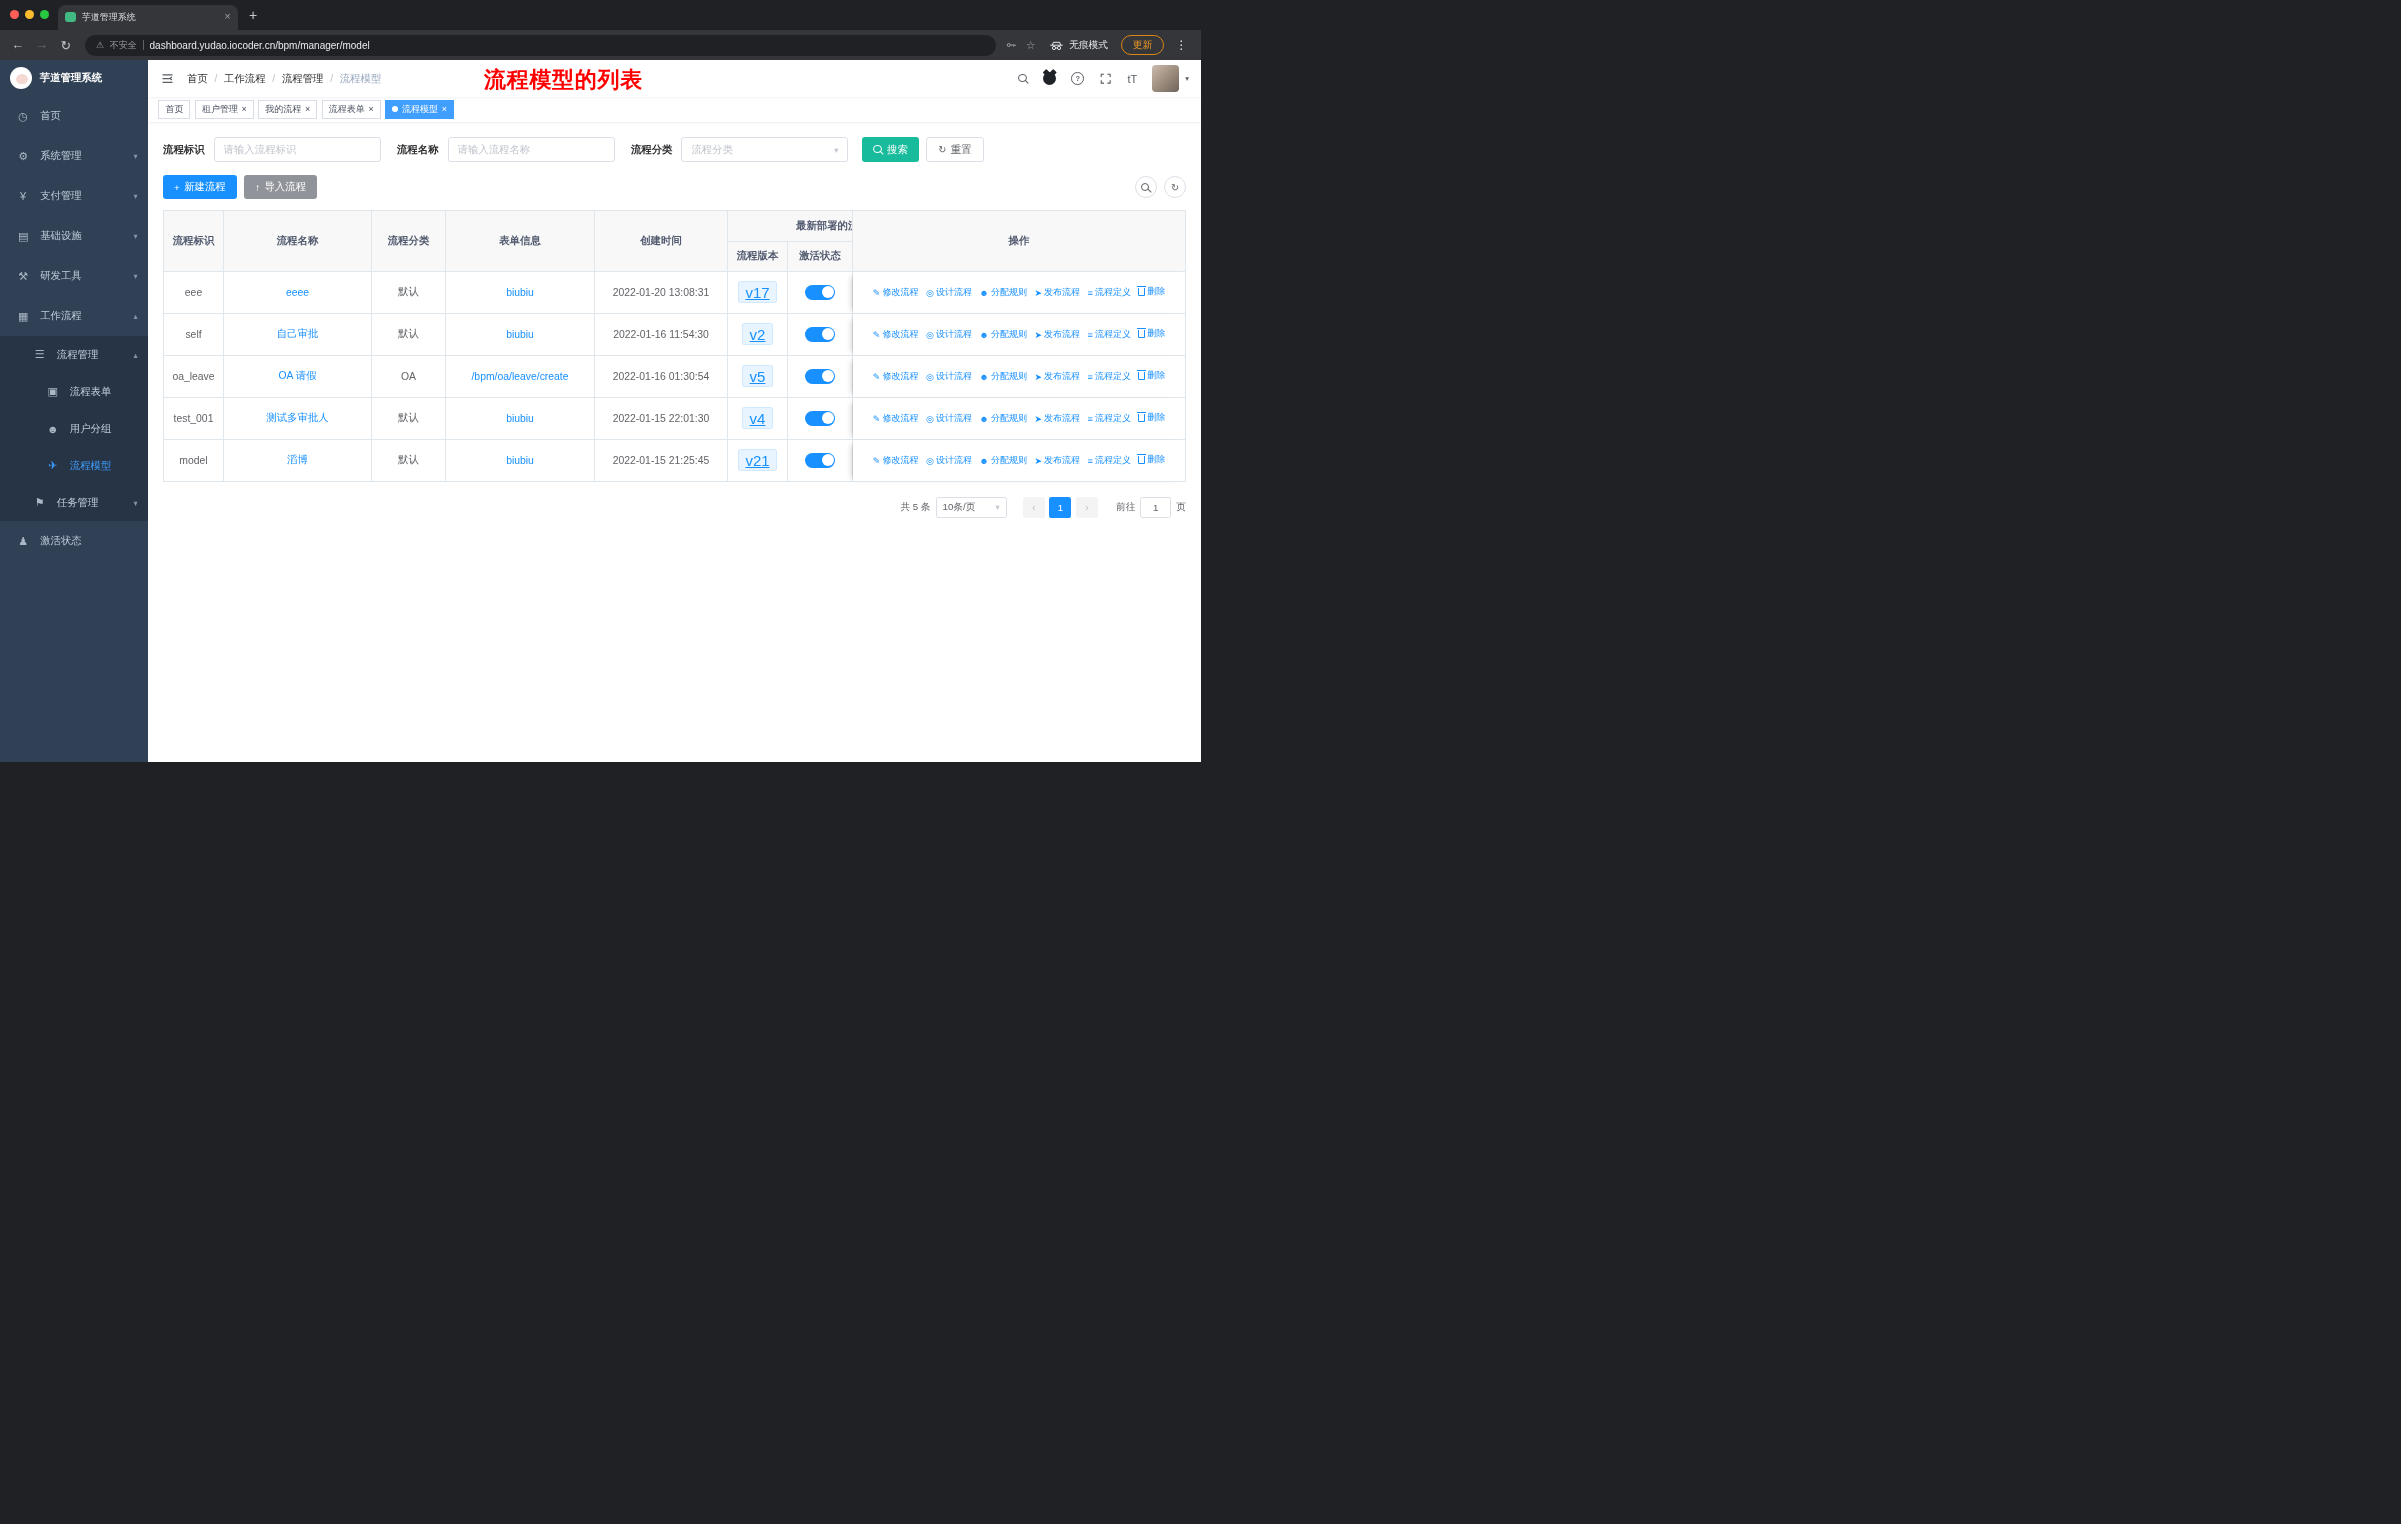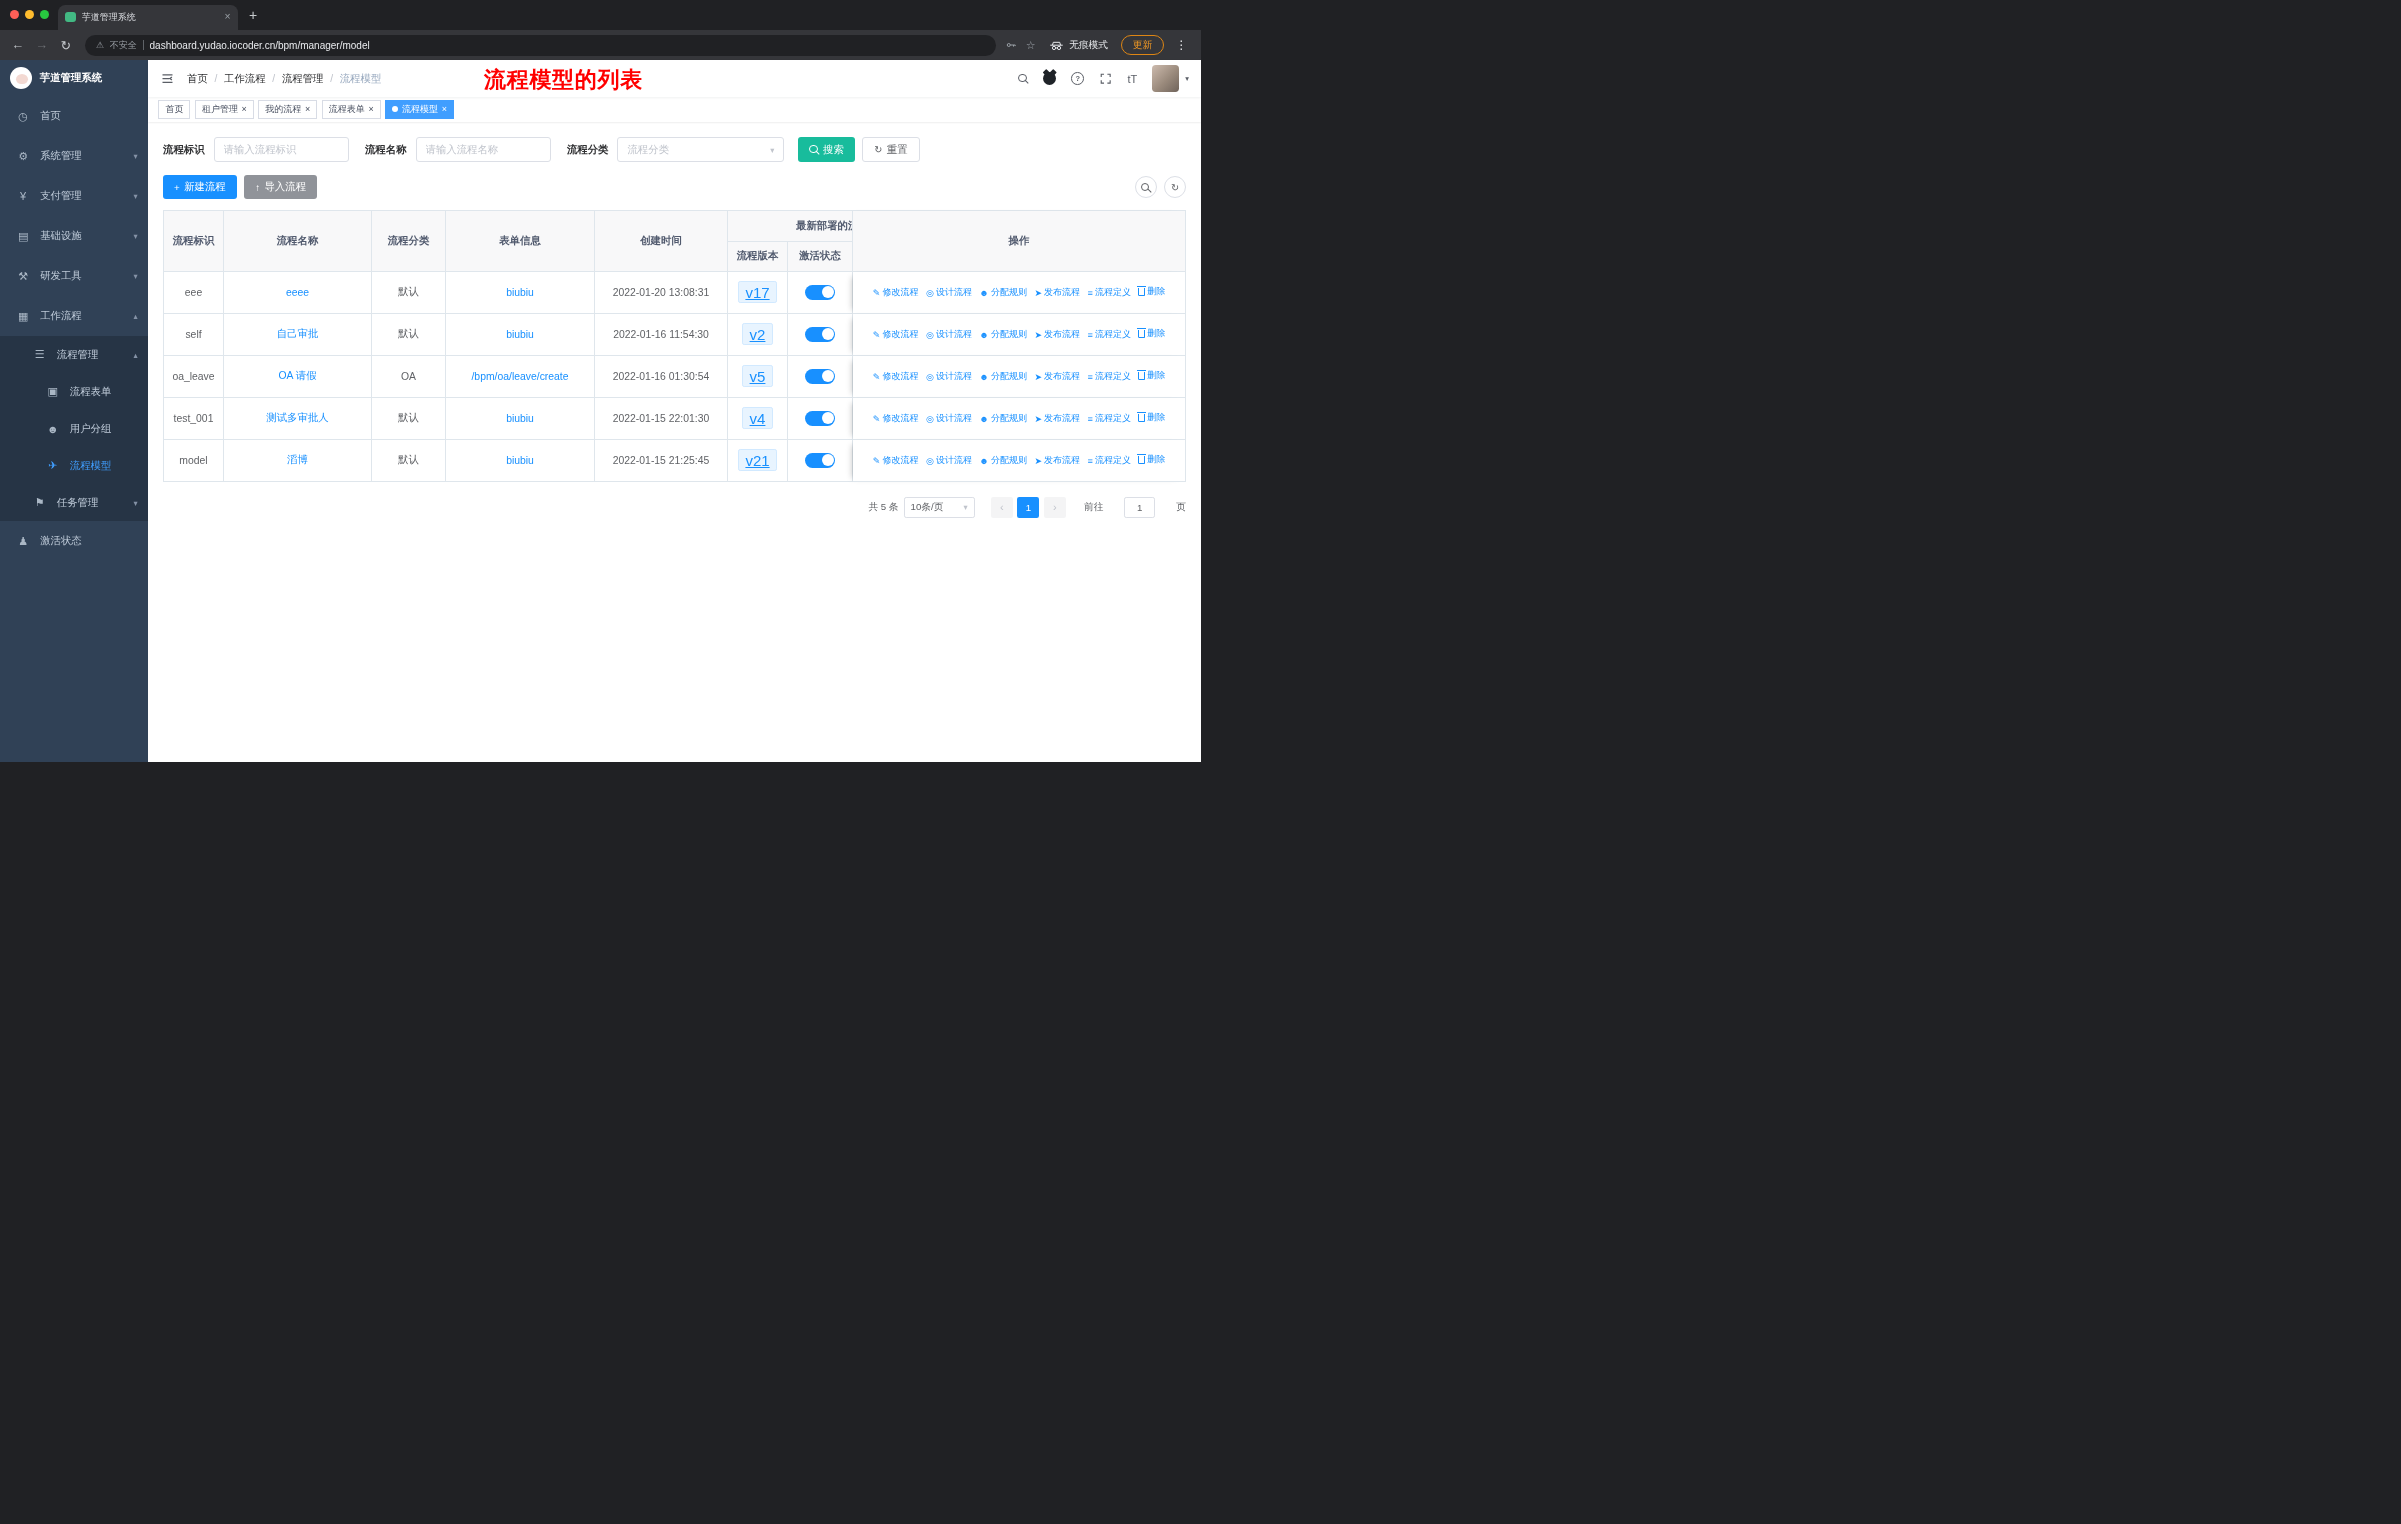--- a/index.html
+++ b/index.html
@@ -99,7 +99,7 @@
   .filter-row { display:flex; align-items:center; margin:3px 0 13.4px; }
   .f-label { font-size:10.4px; font-weight:700; color:#303133; margin-right:9px; white-space:nowrap; }
   .f-group { display:flex; align-items:center; margin-right:16.4px; }
-  .inp { width:135px; height:25px; border:0.7px solid #dcdfe6; border-radius:3px; padding:0 9px;
+  .inp { width:167px; height:25px; border:0.7px solid #dcdfe6; border-radius:3px; padding:0 9px;
          font-size:10.4px; color:#606266; outline:none; font-family:inherit; background:#fff; }
   .inp::placeholder { color:#c0c4cc; }
   .sel { width:167px; height:25px; border:0.7px solid #dcdfe6; border-radius:3px; display:flex;

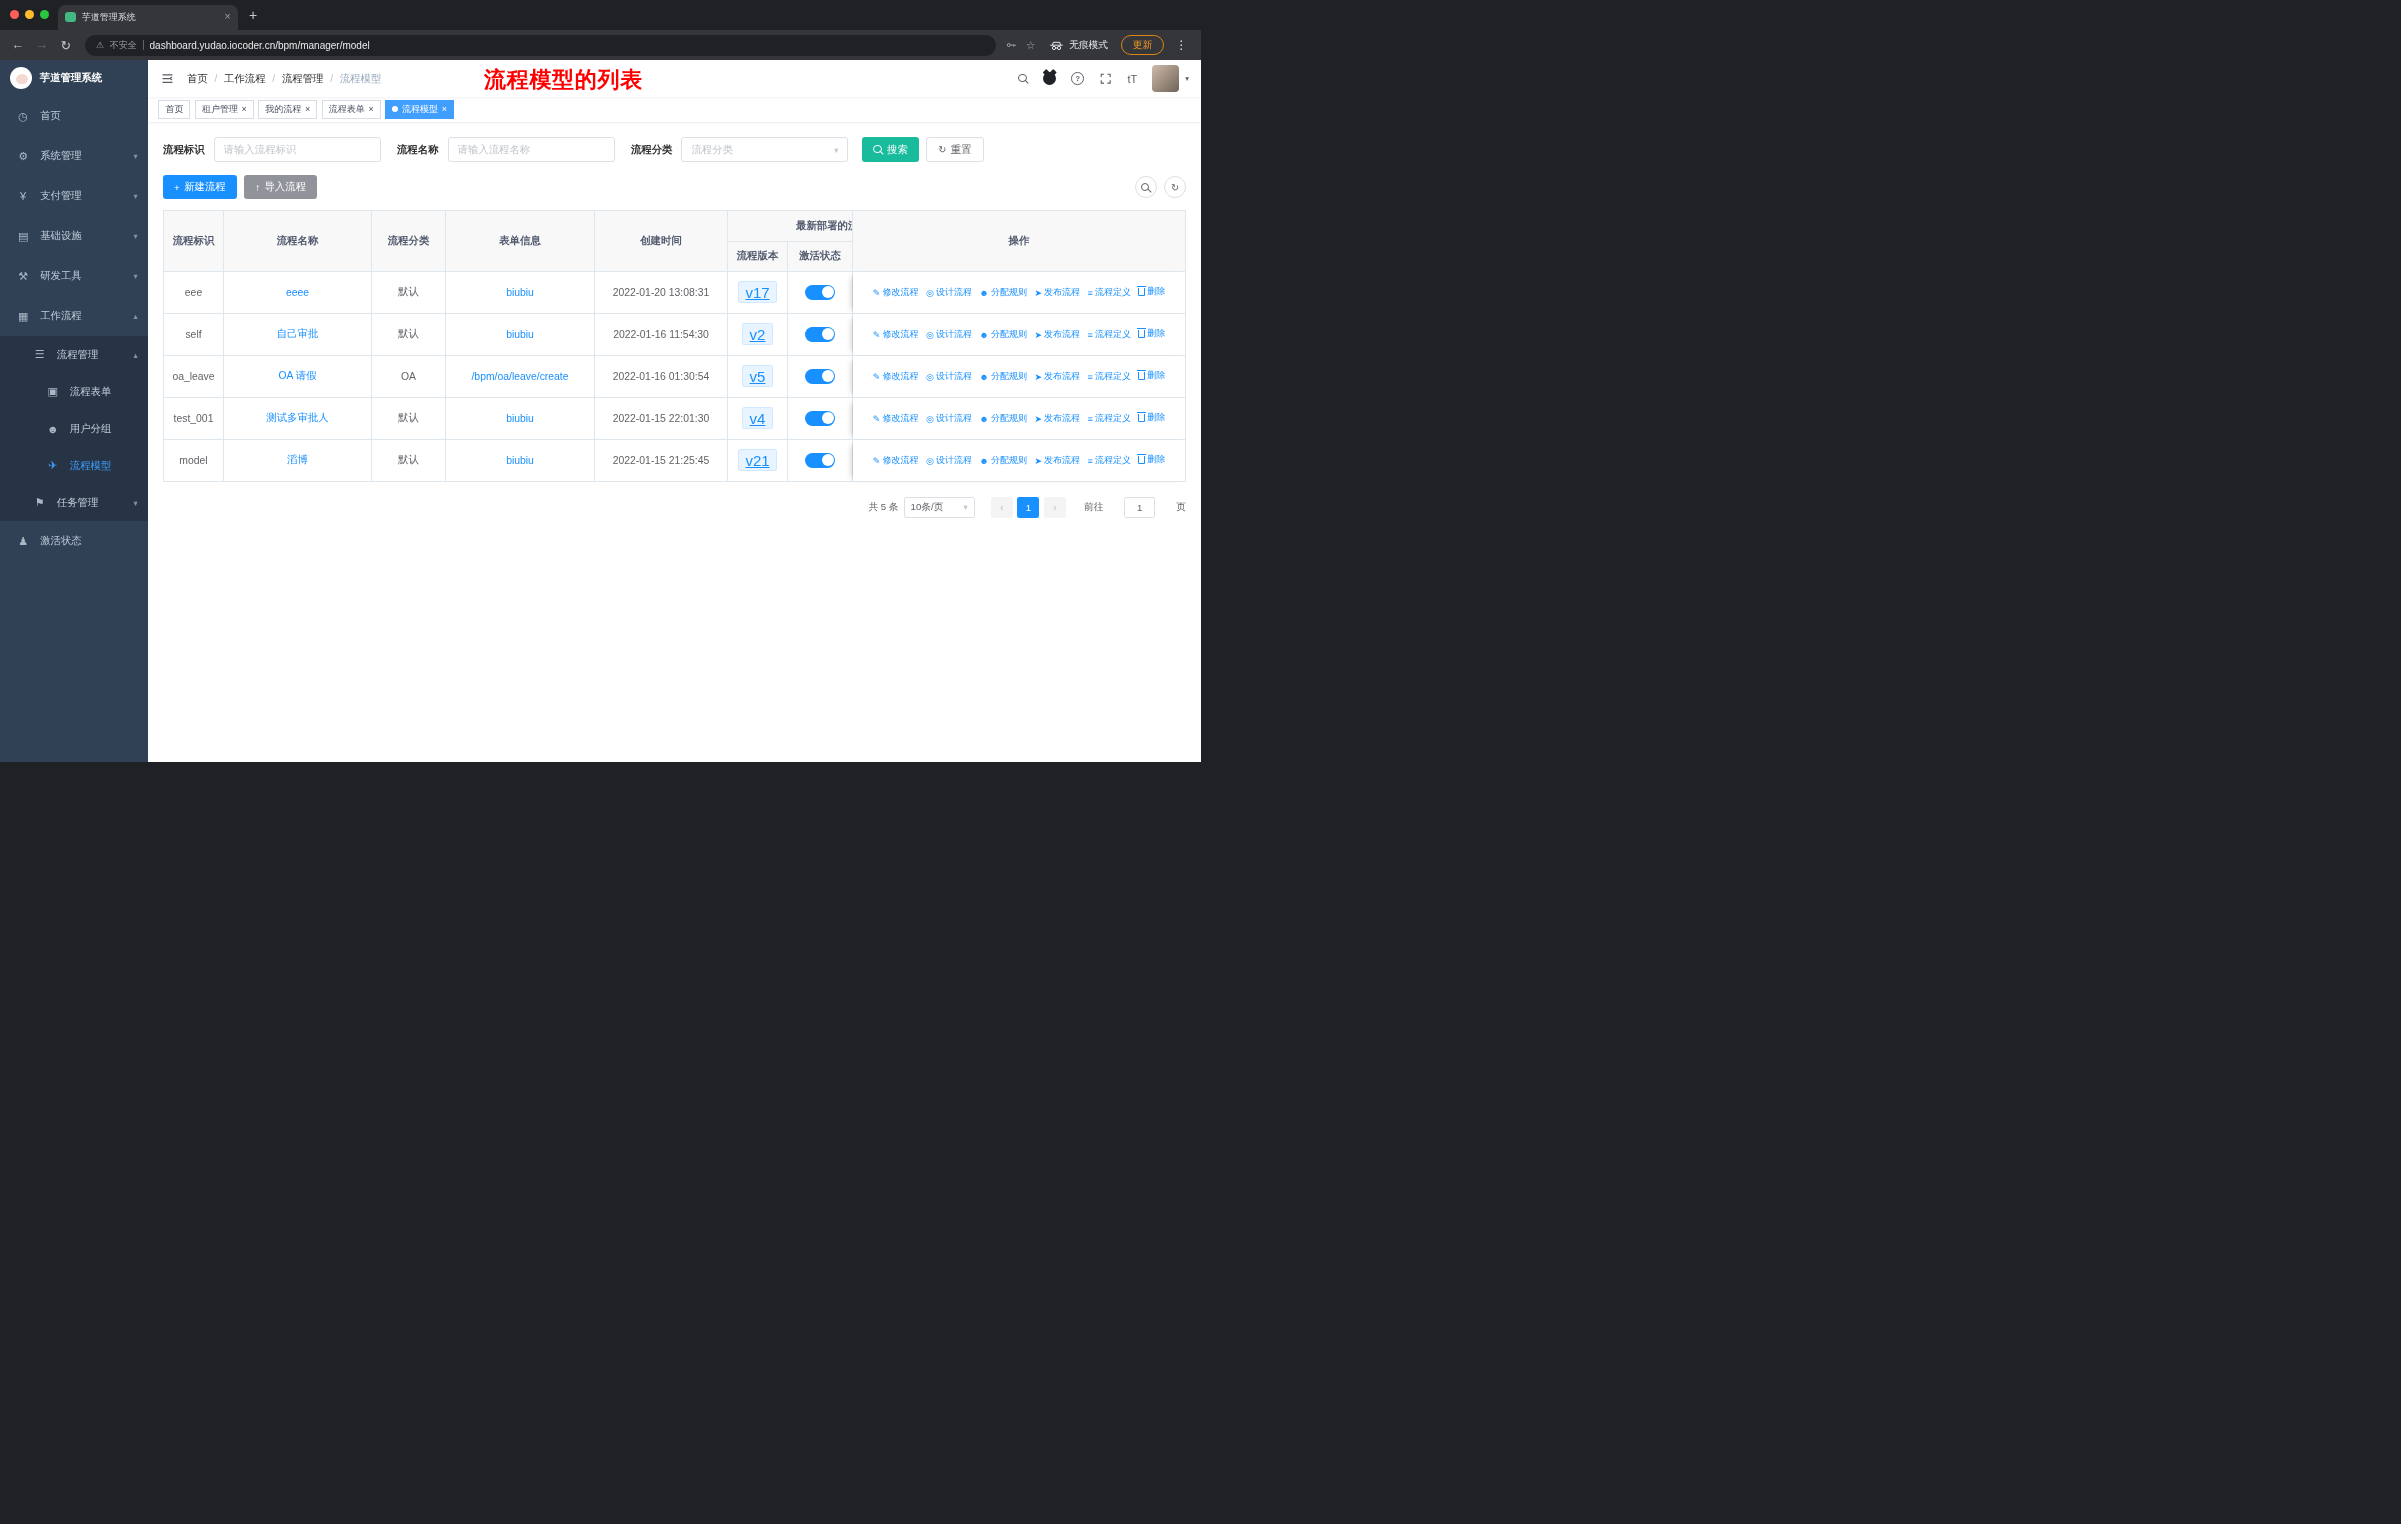--- a/index.html
+++ b/index.html
@@ -155,7 +155,7 @@
   .pg-btn { min-width:22px; height:21px; background:#f4f4f5; border:none; border-radius:2.2px; color:#c0c4cc;
             display:flex; align-items:center; justify-content:center; font-size:11px; cursor:pointer; }
   .pg-num { background:#1890ff; color:#fff; font-size:9.7px; }
-  .pg-goto { display:flex; align-items:center; gap:21px; margin-left:18px; }
+  .pg-goto { display:flex; align-items:center; gap:5px; margin-left:18px; }
   .pg-goto input { width:31px; height:21px; border:0.7px solid #dcdfe6; border-radius:2.2px; text-align:center;
                    font-size:9.7px; color:#606266; outline:none; font-family:inherit; }
 </style>

